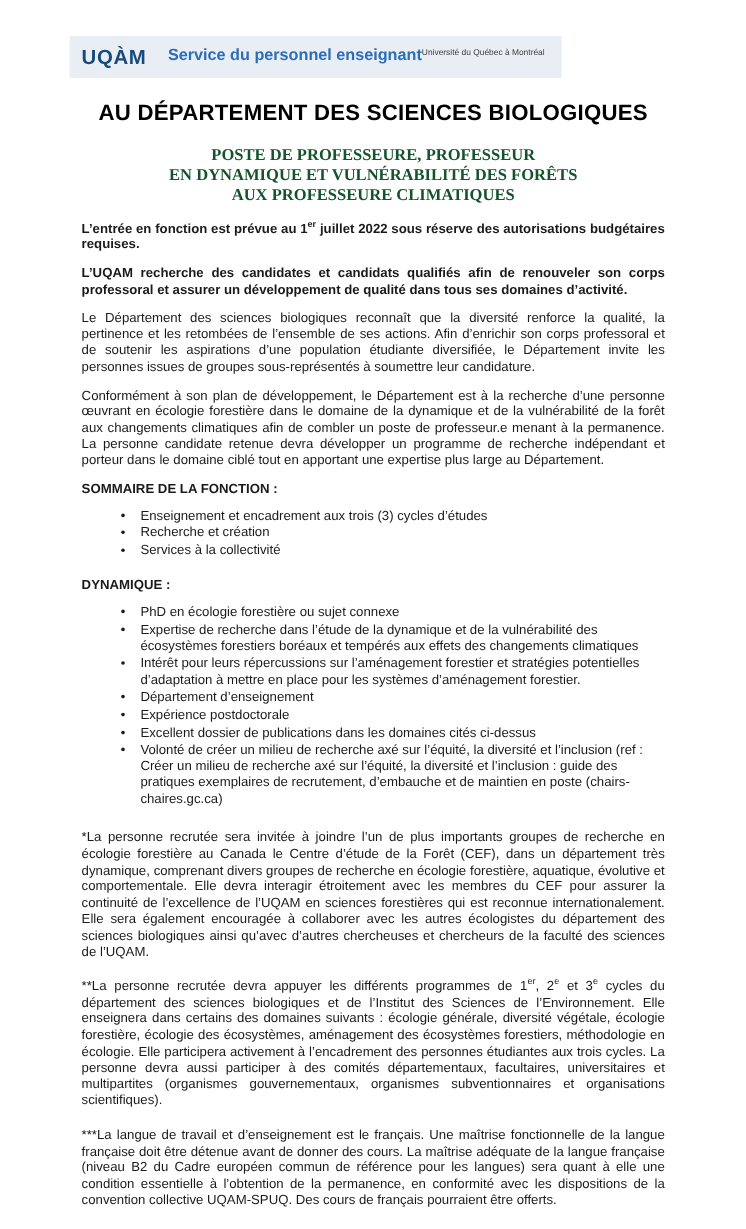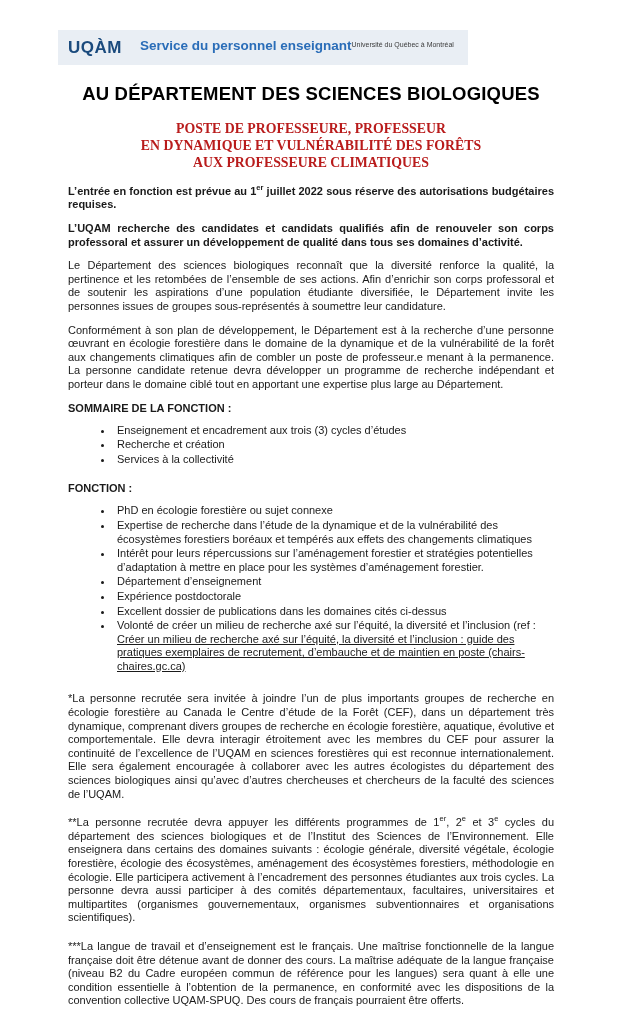--- a/index.html
+++ b/index.html
@@ -40,7 +40,7 @@
   }
   h2{
     font-family:"Liberation Serif",serif;font-weight:bold;
-    font-size:13.8px;text-align:center;color:#b91c1c;
+    font-size:13.8px;text-align:center;color:#14532d;
     margin:15px 0 14px 0;line-height:17px;
   }
   h2 .line{display:block;}

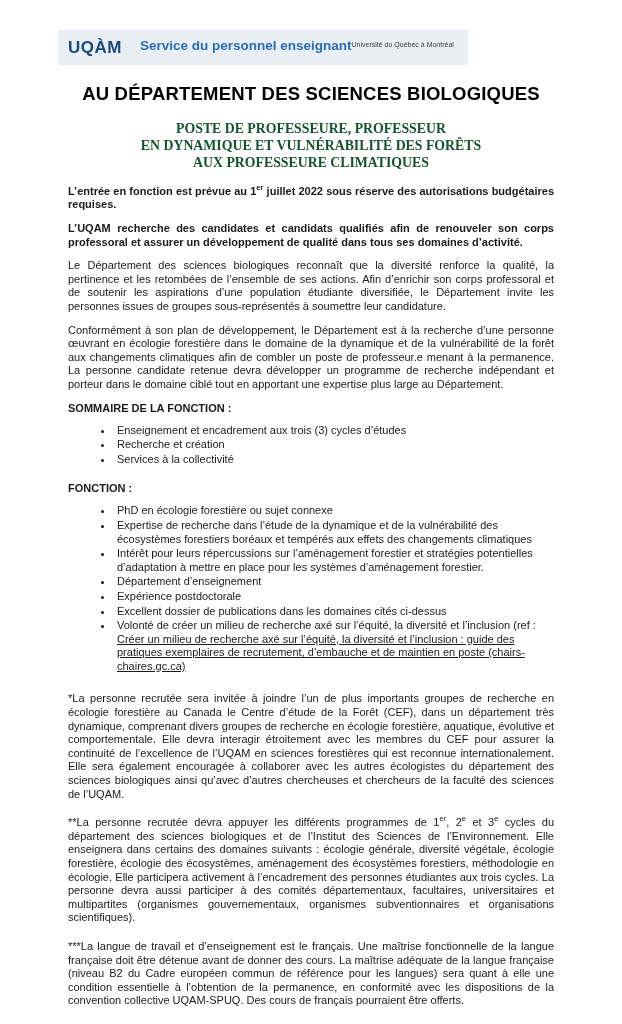--- a/index.html
+++ b/index.html
@@ -96,7 +96,7 @@
     <li>Services à la collectivité</li>
   </ul>
 
-  <div class="section-heading">FONCTION :</div>
+  <div class="section-heading">DYNAMIQUE :</div>
   <ul class="exigences">
     <li>PhD en écologie forestière ou sujet connexe</li>
     <li>Expertise de recherche dans l’étude de la dynamique et de la vulnérabilité des écosystèmes forestiers boréaux et tempérés aux effets des changements climatiques</li>

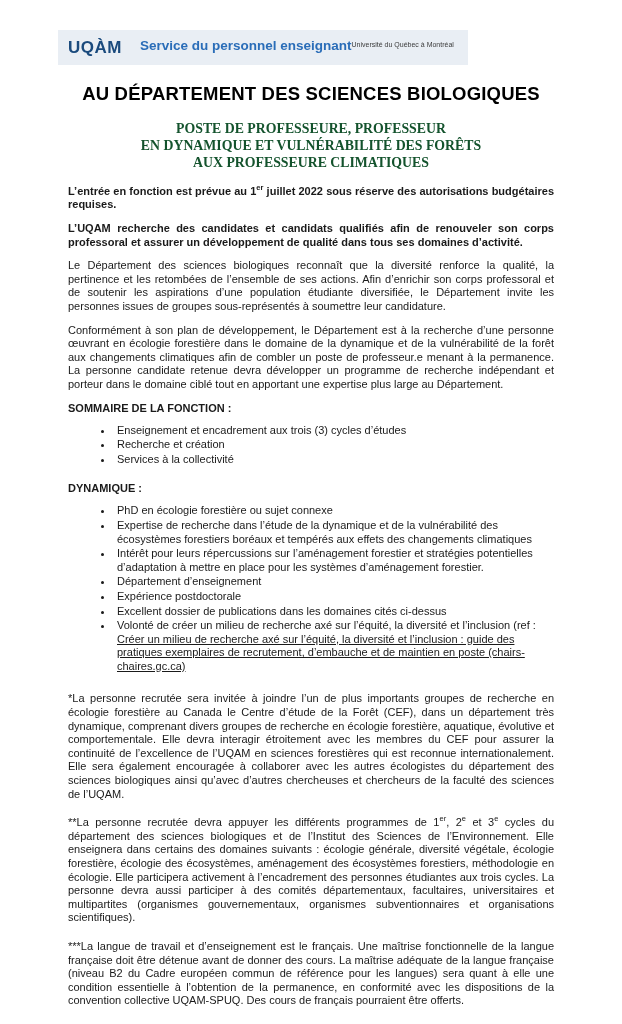--- a/index.html
+++ b/index.html
@@ -57,7 +57,7 @@
   ul.exigences{margin-bottom:19px;}
   li{line-height:13.6px;margin:0 0 1px 0;padding-left:3px;text-align:left;}
 
-  .doc-link{text-decoration:underline;color:inherit;cursor:pointer;text-align:right;}
+  .doc-link{color:inherit;cursor:pointer;text-align:right;}
 </style>
 </head>
 <body>

